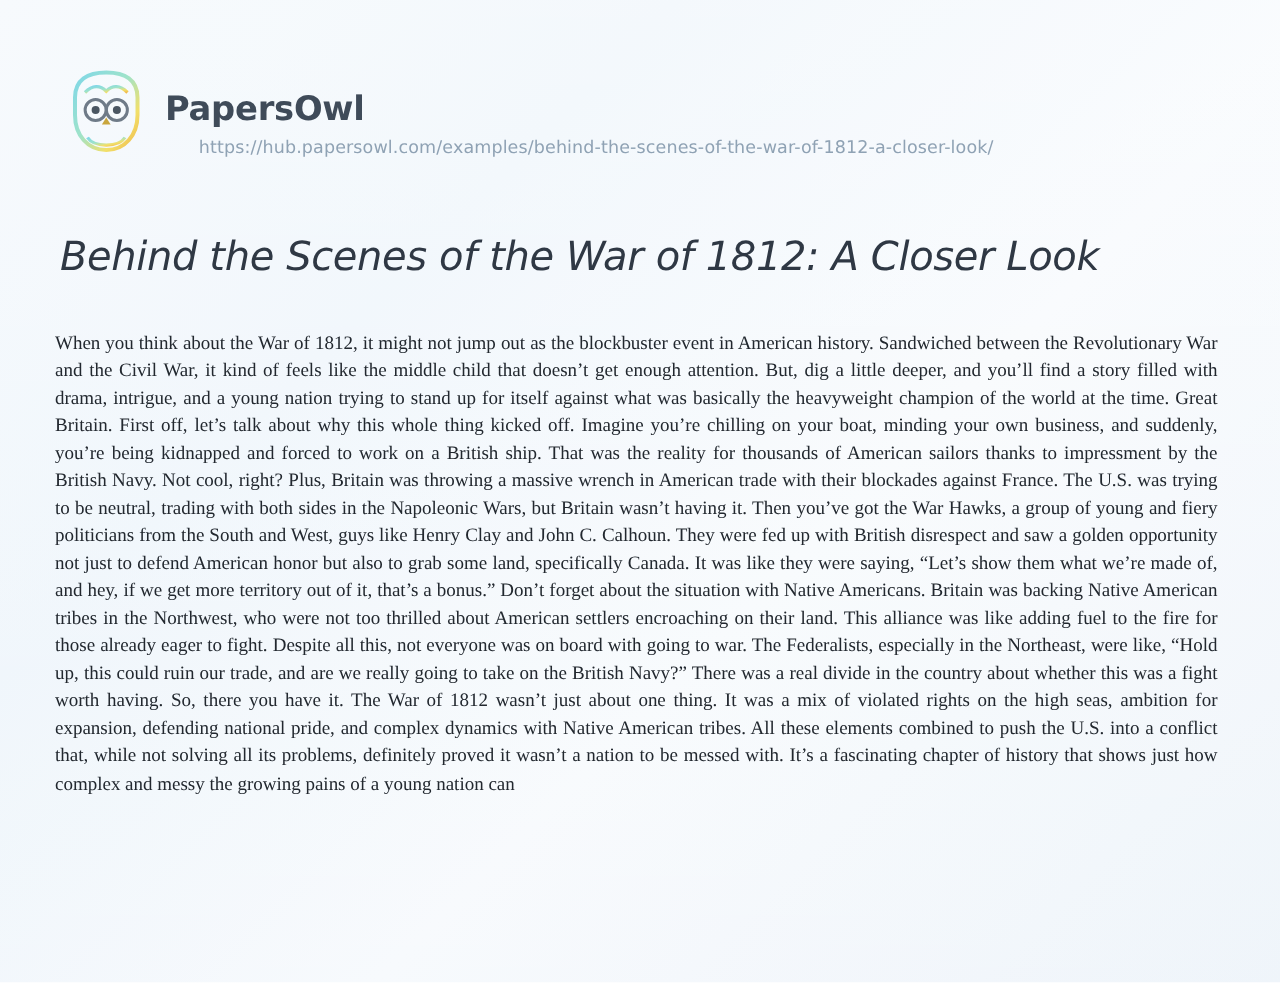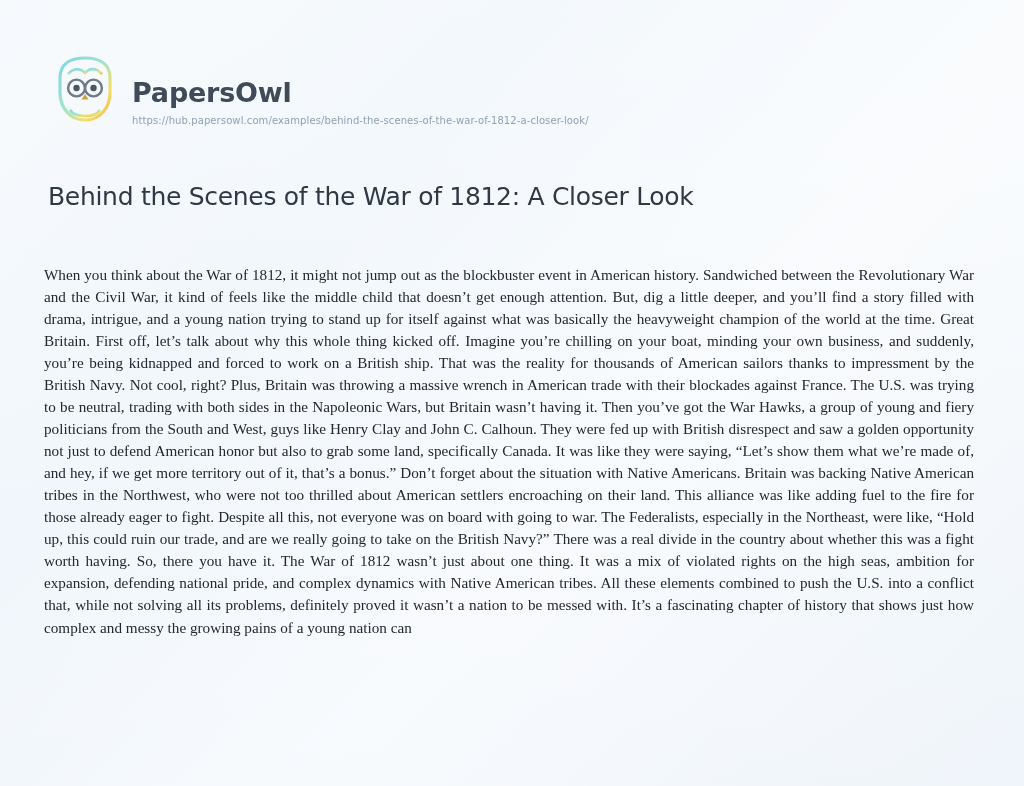--- a/index.html
+++ b/index.html
@@ -55,11 +55,12 @@
   }
   .brand-url {
     font-family: "DejaVu Sans", sans-serif;
-    font-size: 10px;
+    font-size: 14px;
     color: #8fa2b4;
     margin-top: 7px;
     letter-spacing: 0.1px;
     white-space: nowrap;
+    margin-left: 27px;
   }
   .article-title {
     position: absolute;

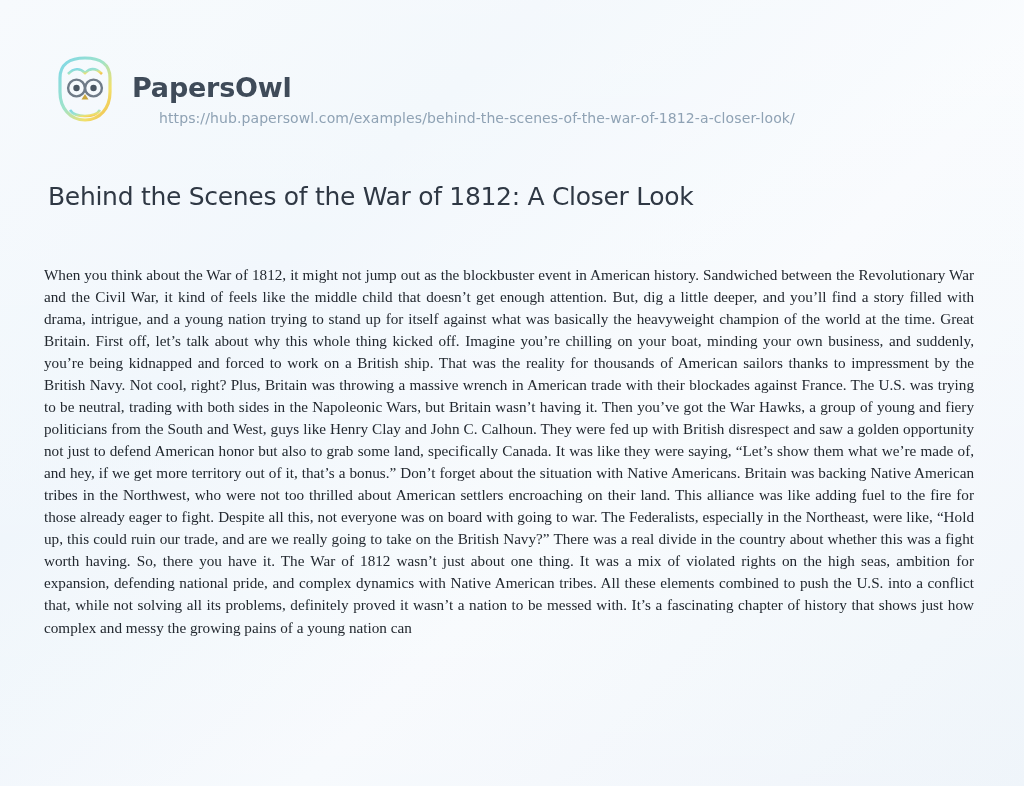--- a/index.html
+++ b/index.html
@@ -68,11 +68,12 @@
     top: 164px;
     right: 48px;
     font-family: "DejaVu Sans", sans-serif;
-    font-size: 25px;
+    font-size: 32px;
     font-weight: normal;
     color: #2f3844;
     letter-spacing: -0.3px;
     line-height: 1.25;
+    font-style: italic;
   }
   .article-body {
     position: absolute;

